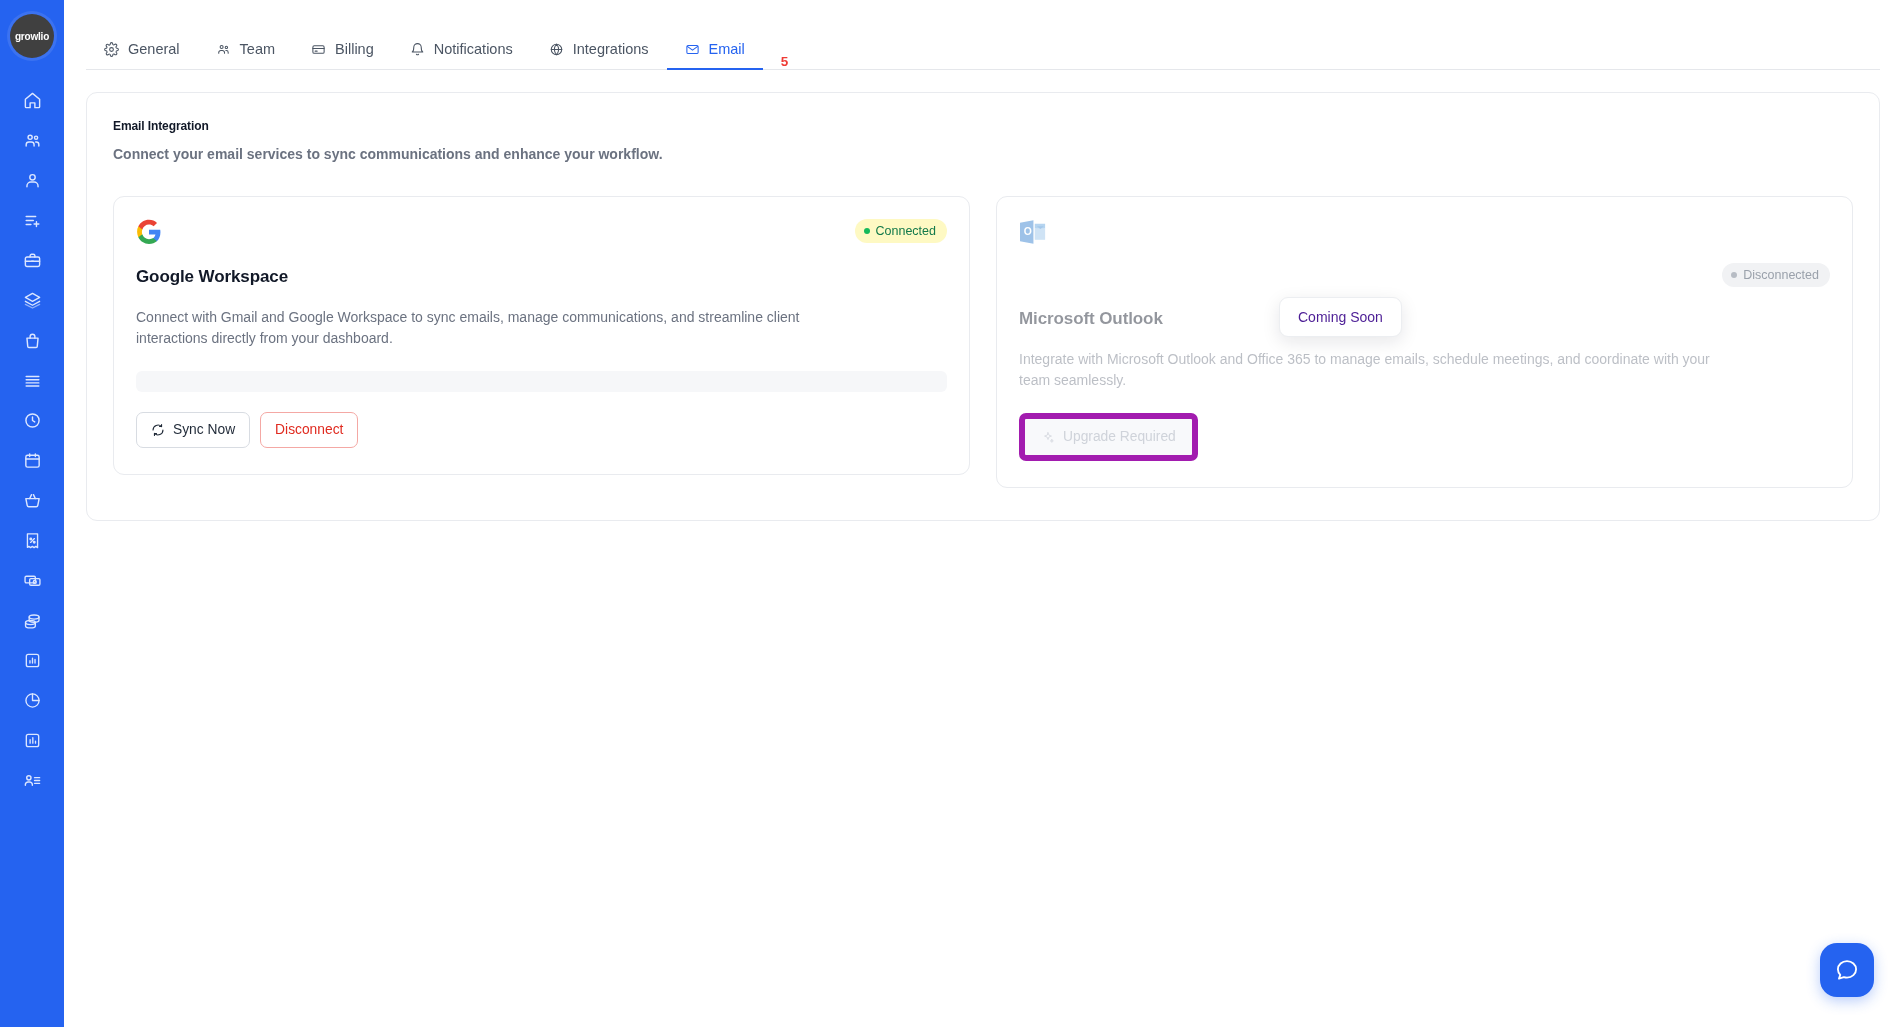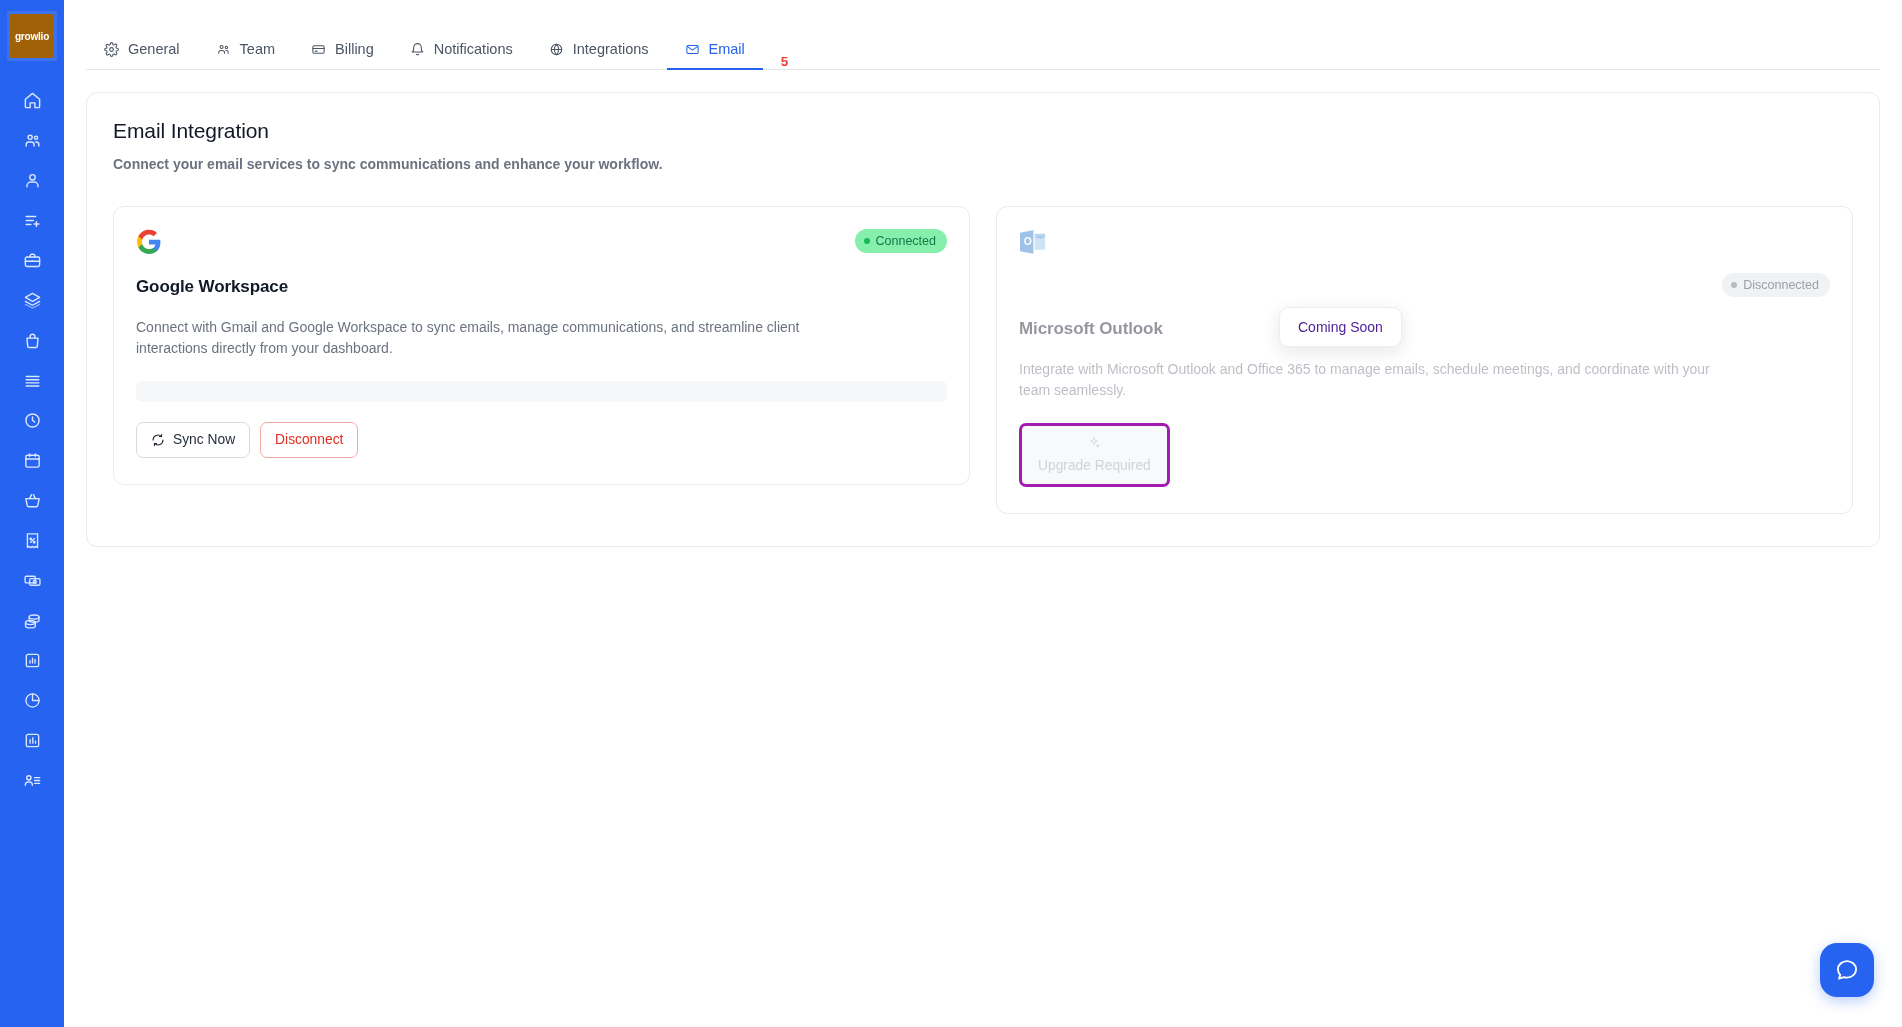--- a/index.html
+++ b/index.html
@@ -20,8 +20,8 @@
     flex: 0 0 64px;
   }
   .logo-wrap {
-    width: 44px; height: 44px; border-radius: 0;
-    background: #a16207;
+    width: 44px; height: 44px; border-radius: 22px;
+    background: #404040;
     display: flex; align-items: center; justify-content: center;
     margin-bottom: 22px;
     box-shadow: 0 0 0 3px rgba(255,255,255,0.10);

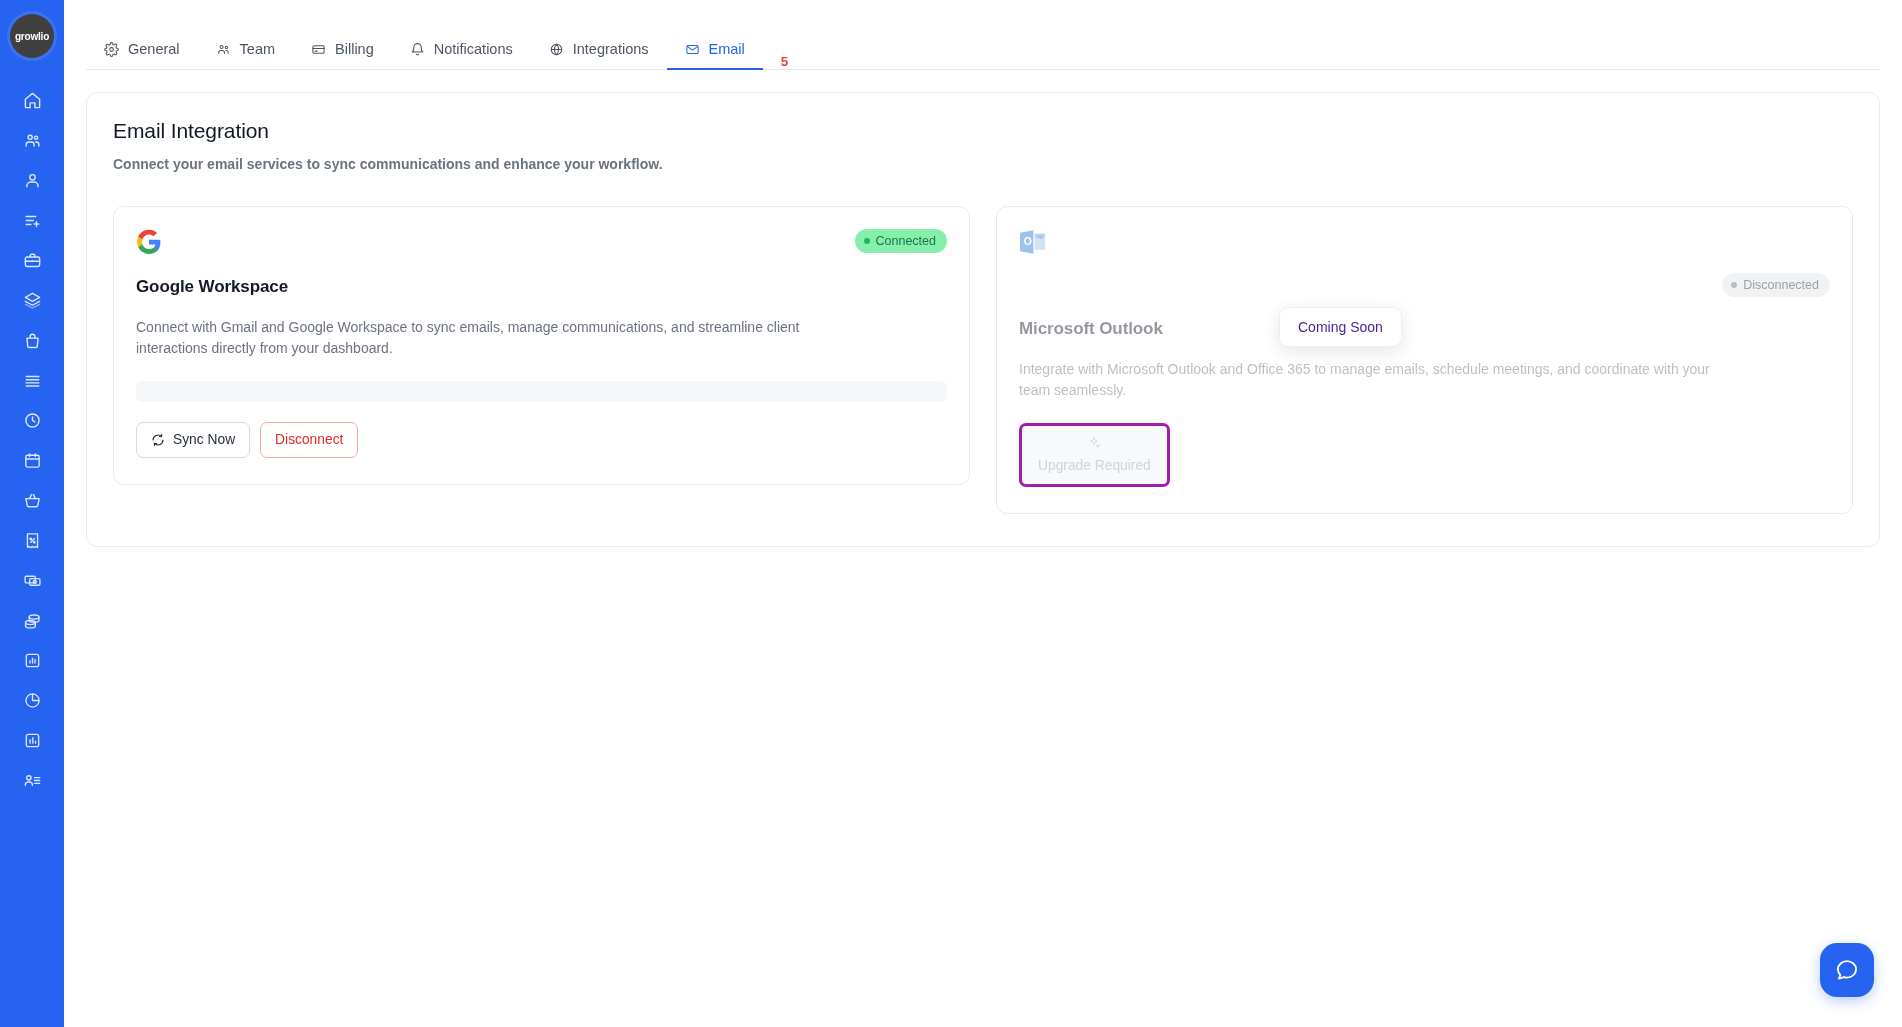--- a/index.html
+++ b/index.html
@@ -88,7 +88,7 @@
     padding: 26px 26px 32px 26px;
     min-height: 330px;
   }
-  .panel-title { font-size: 21px; font-weight: 400; color: #111827; letter-spacing: -0.1px; }
+  .panel-title { font-size: 12px; font-weight: 700; color: #111827; letter-spacing: -0.1px; }
   .panel-sub { font-size: 14px; color: #6b7280; margin-top: 11px; line-height: 20px; font-weight: bold; }
 
   .cards { display: flex; gap: 26px; margin-top: 32px; align-items: flex-start; }

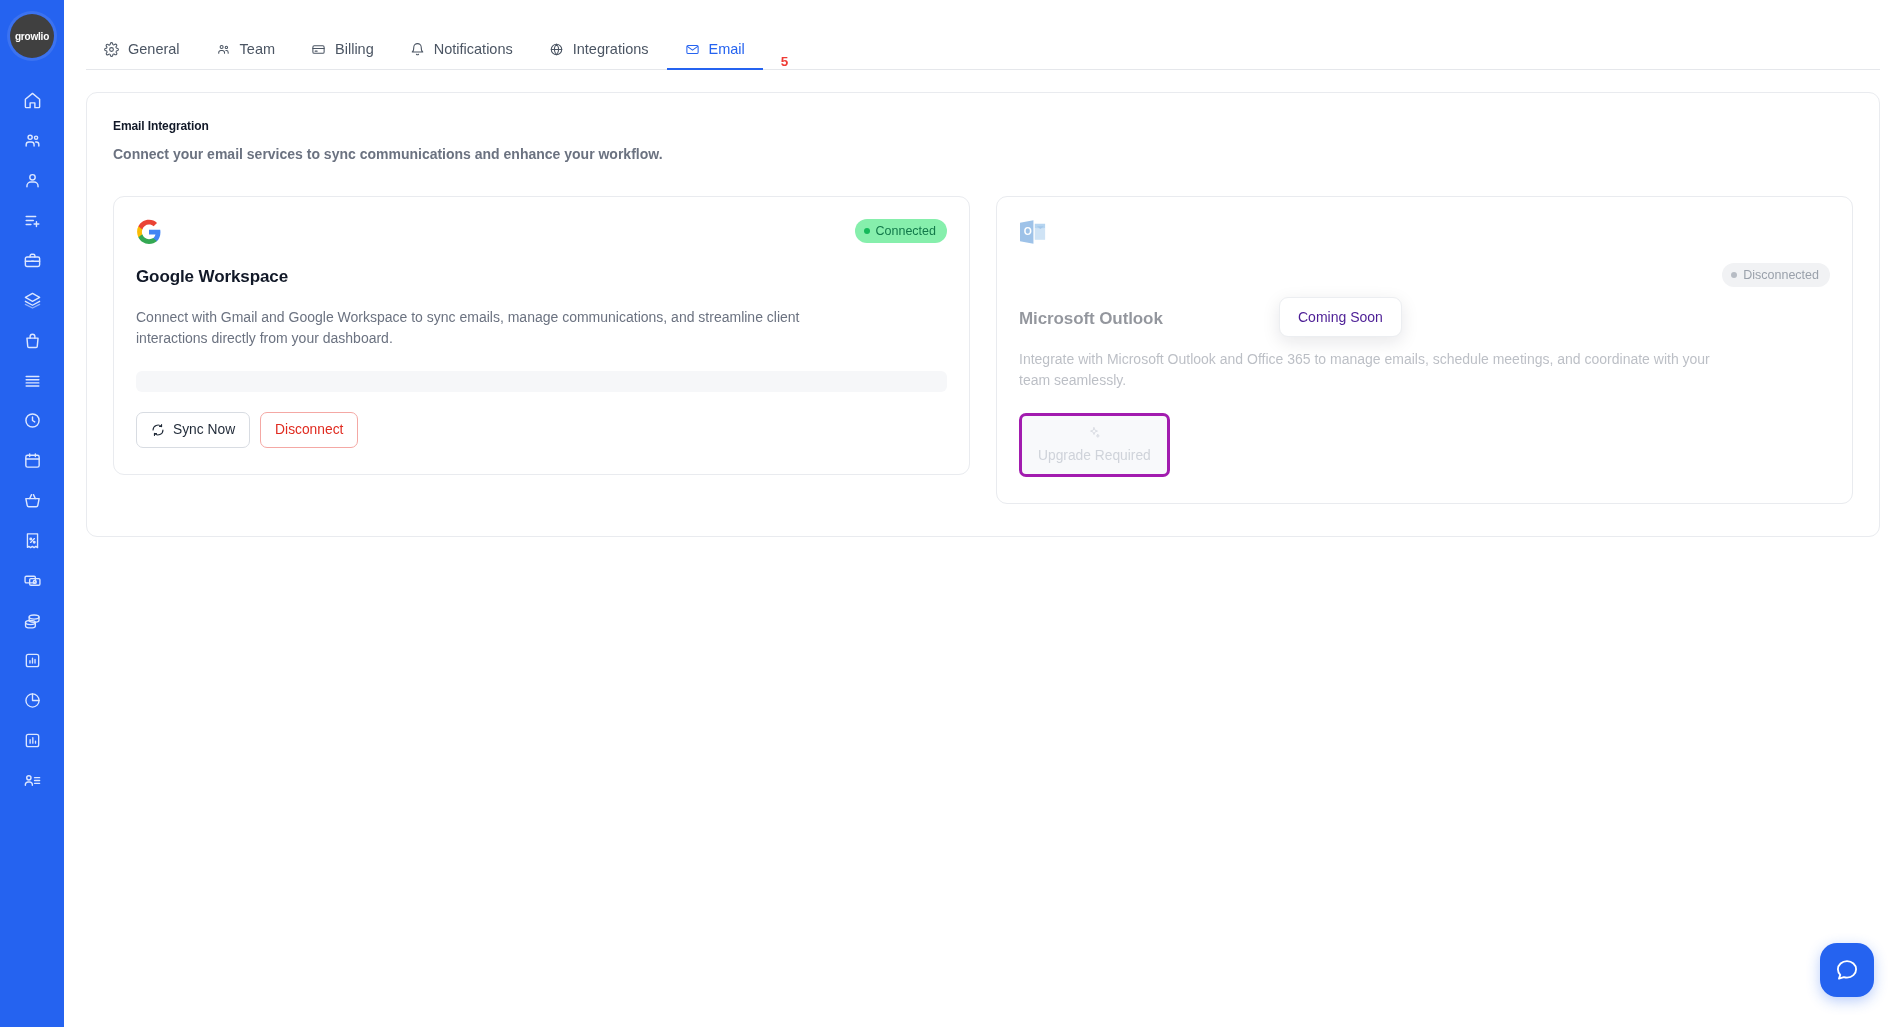--- a/index.html
+++ b/index.html
@@ -112,7 +112,7 @@
     font-weight: 500;
   }
   .badge .dot { width: 6px; height: 6px; border-radius: 50%; display: block; }
-  .badge.connected { background: #86efac; color: #12794a; }
+  .badge.connected { background: #fef9c3; color: #12794a; }
   .badge.connected .dot { background: #15b95b; }
   .badge.disconnected { background: #f1f2f4; color: #9aa1ab; margin-top: 44px; }
   .badge.disconnected .dot { background: #b7bcc4; }

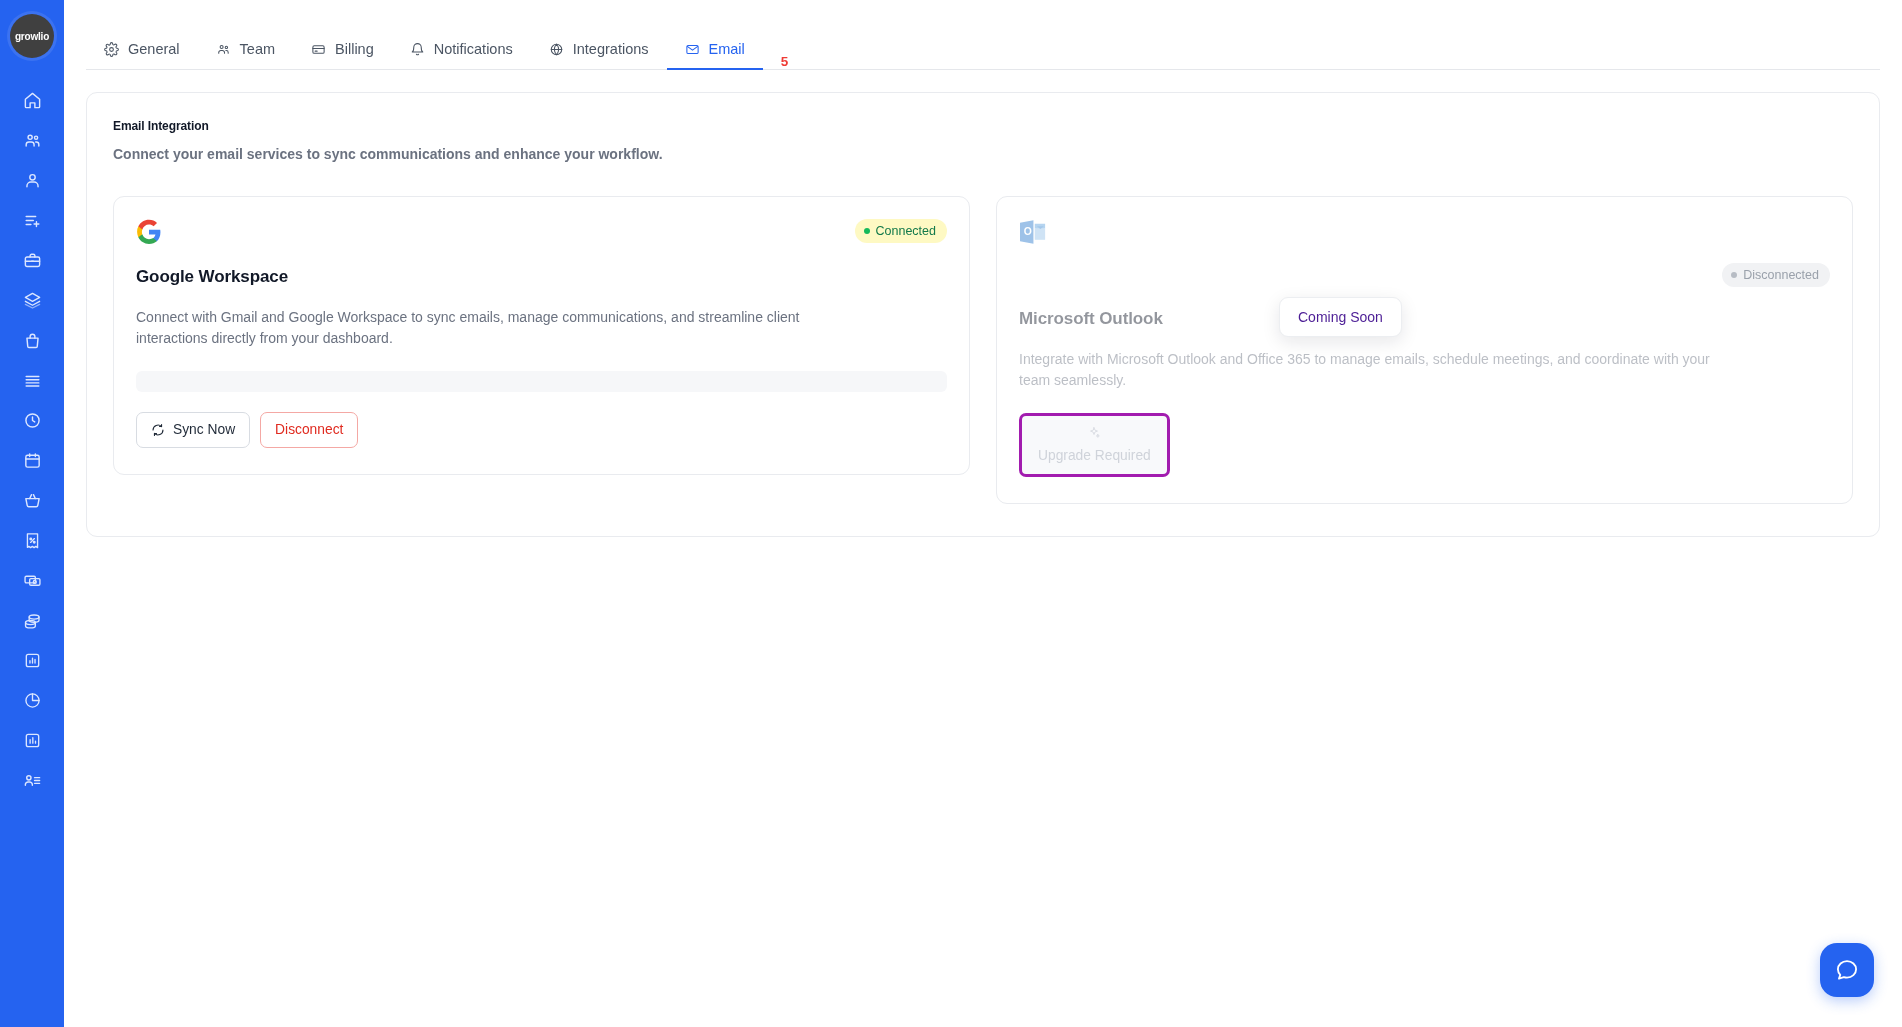--- a/index.html
+++ b/index.html
@@ -140,9 +140,9 @@
   .card.dim .card-desc { opacity: 0.45; }
   .card.dim .outlook-logo { opacity: 0.55; }
   .btn.upgrade {
-    background: #f8f9fb; border: 3px solid #a21caf;
+    background: #f8f9fb; border: 6px solid #a21caf;
     color: #cfd3da; cursor: default; margin-top: 22px;
-    padding: 9px 16px; font-weight: 500; flex-direction: column;
+    padding: 9px 16px; font-weight: 500;
   }
   .btn.upgrade svg { stroke: #dadde3; }
 

